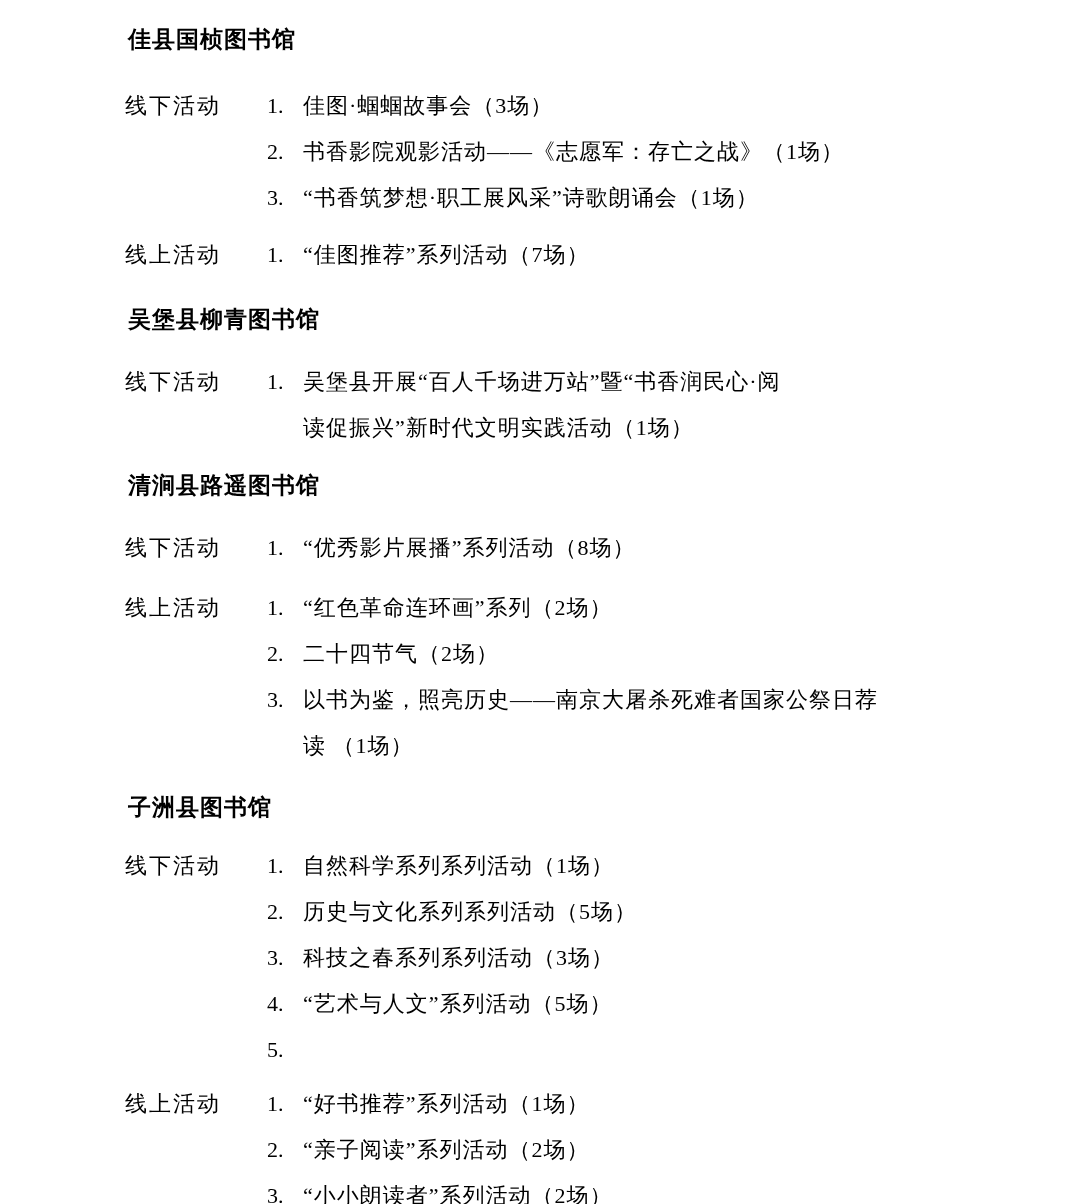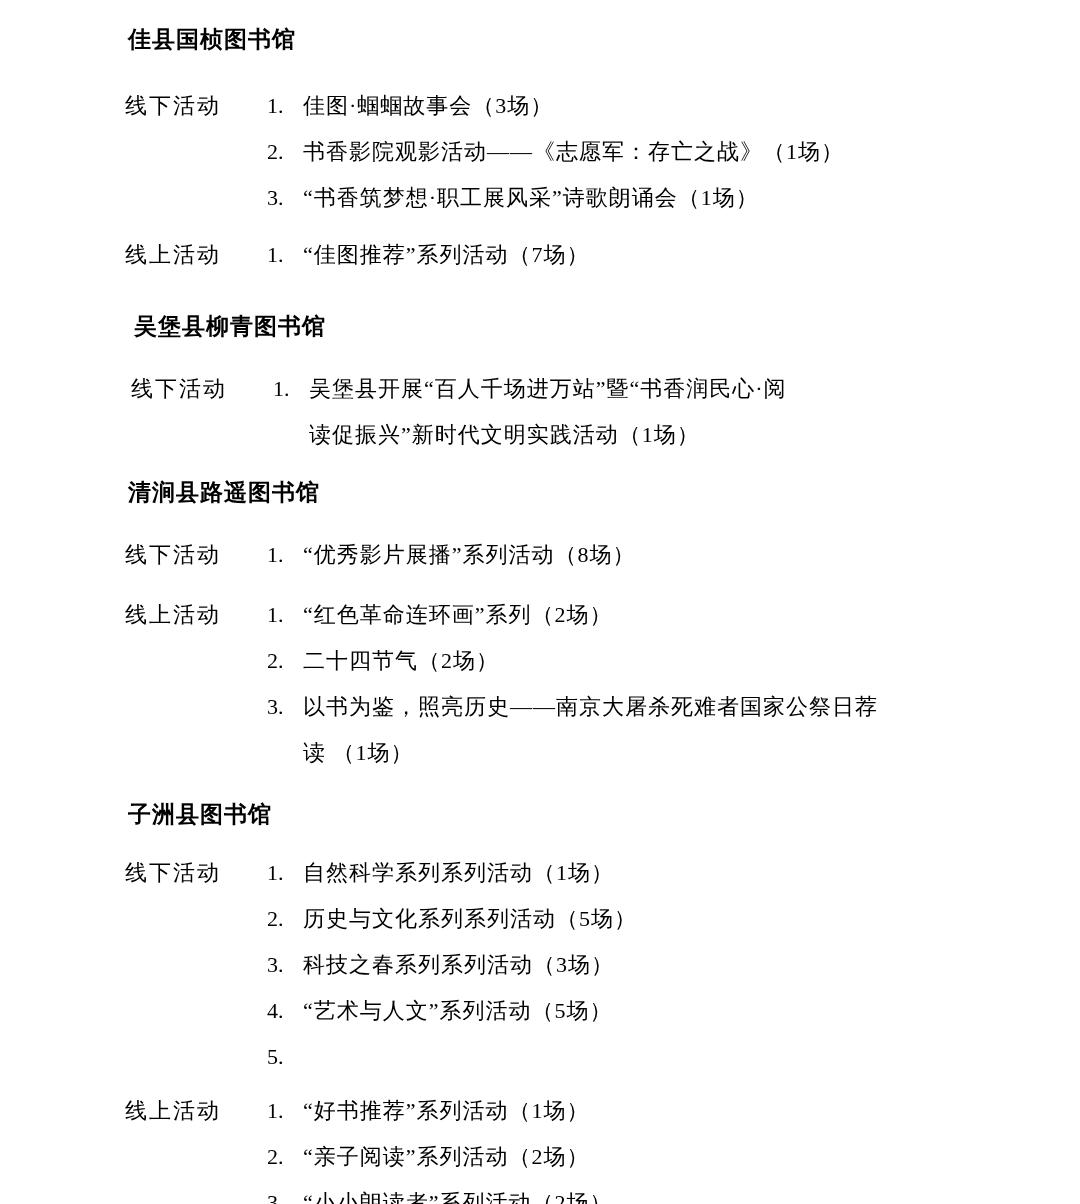--- a/index.html
+++ b/index.html
@@ -56,7 +56,7 @@
   
   .s0 .r0 { margin-top: 28px; }
   .s0 .r1 { margin-top: 11px; }
-  .s1      { margin-top: 34px; padding-left: 6px; }
+  .s1      { margin-top: 27px; }
   .s1 .r0 { margin-top: 24px; }
   .s2      { margin-top: 20px; }
   .s2 .r0 { margin-top: 24px; }

